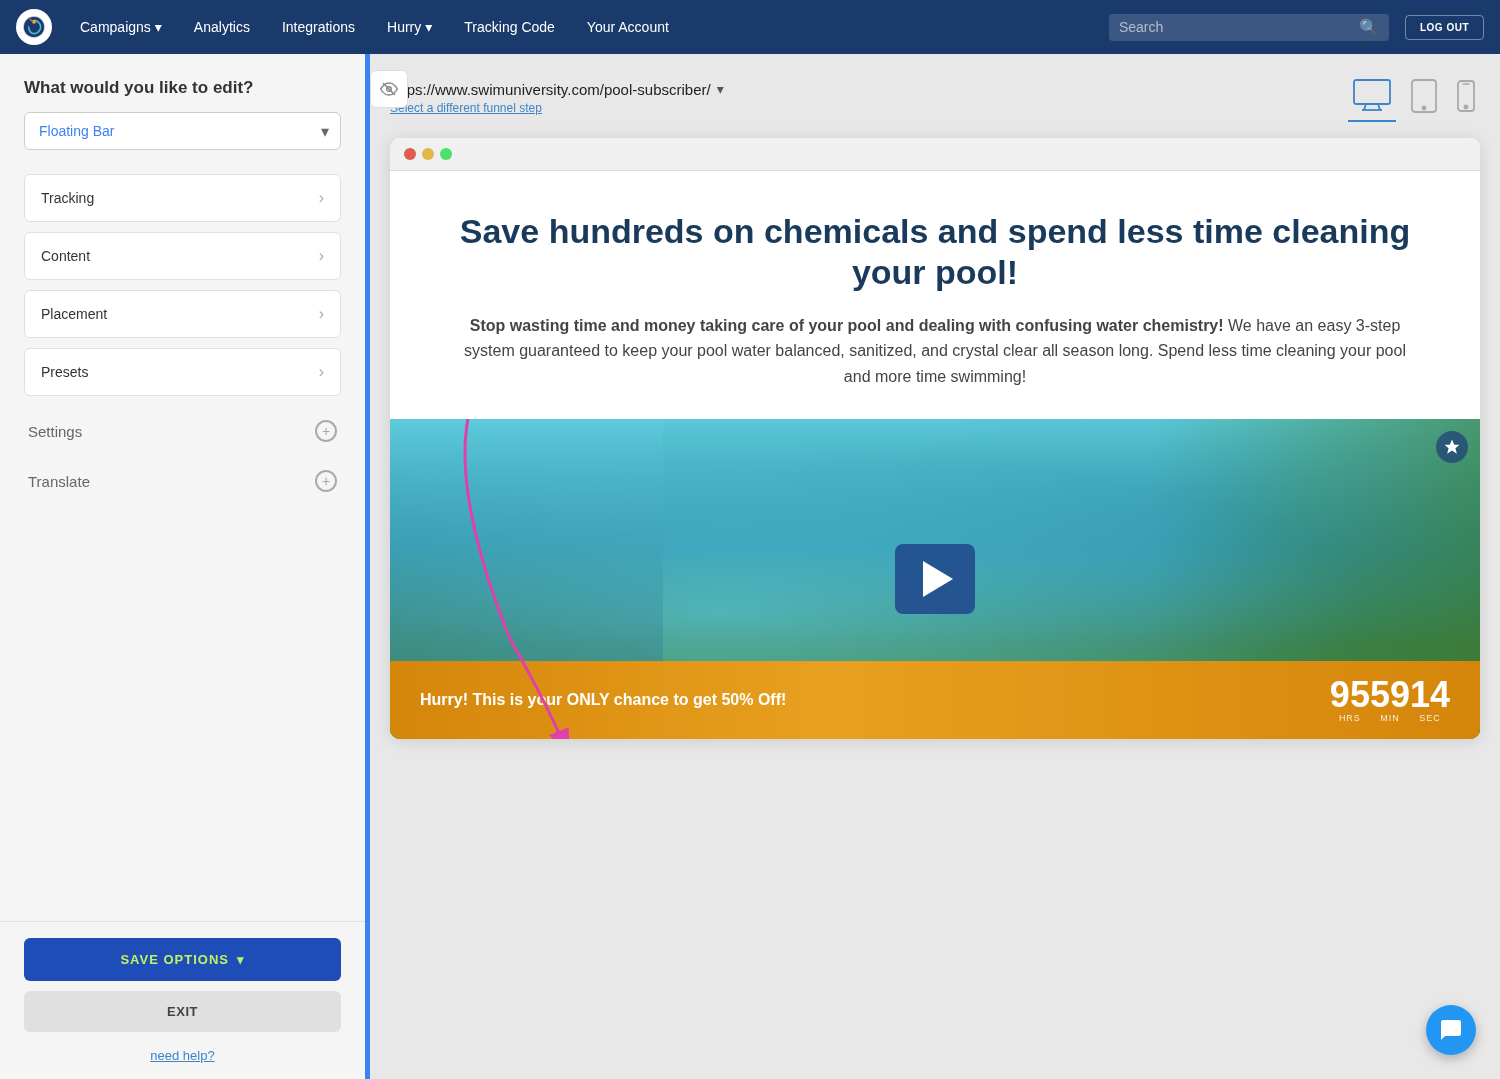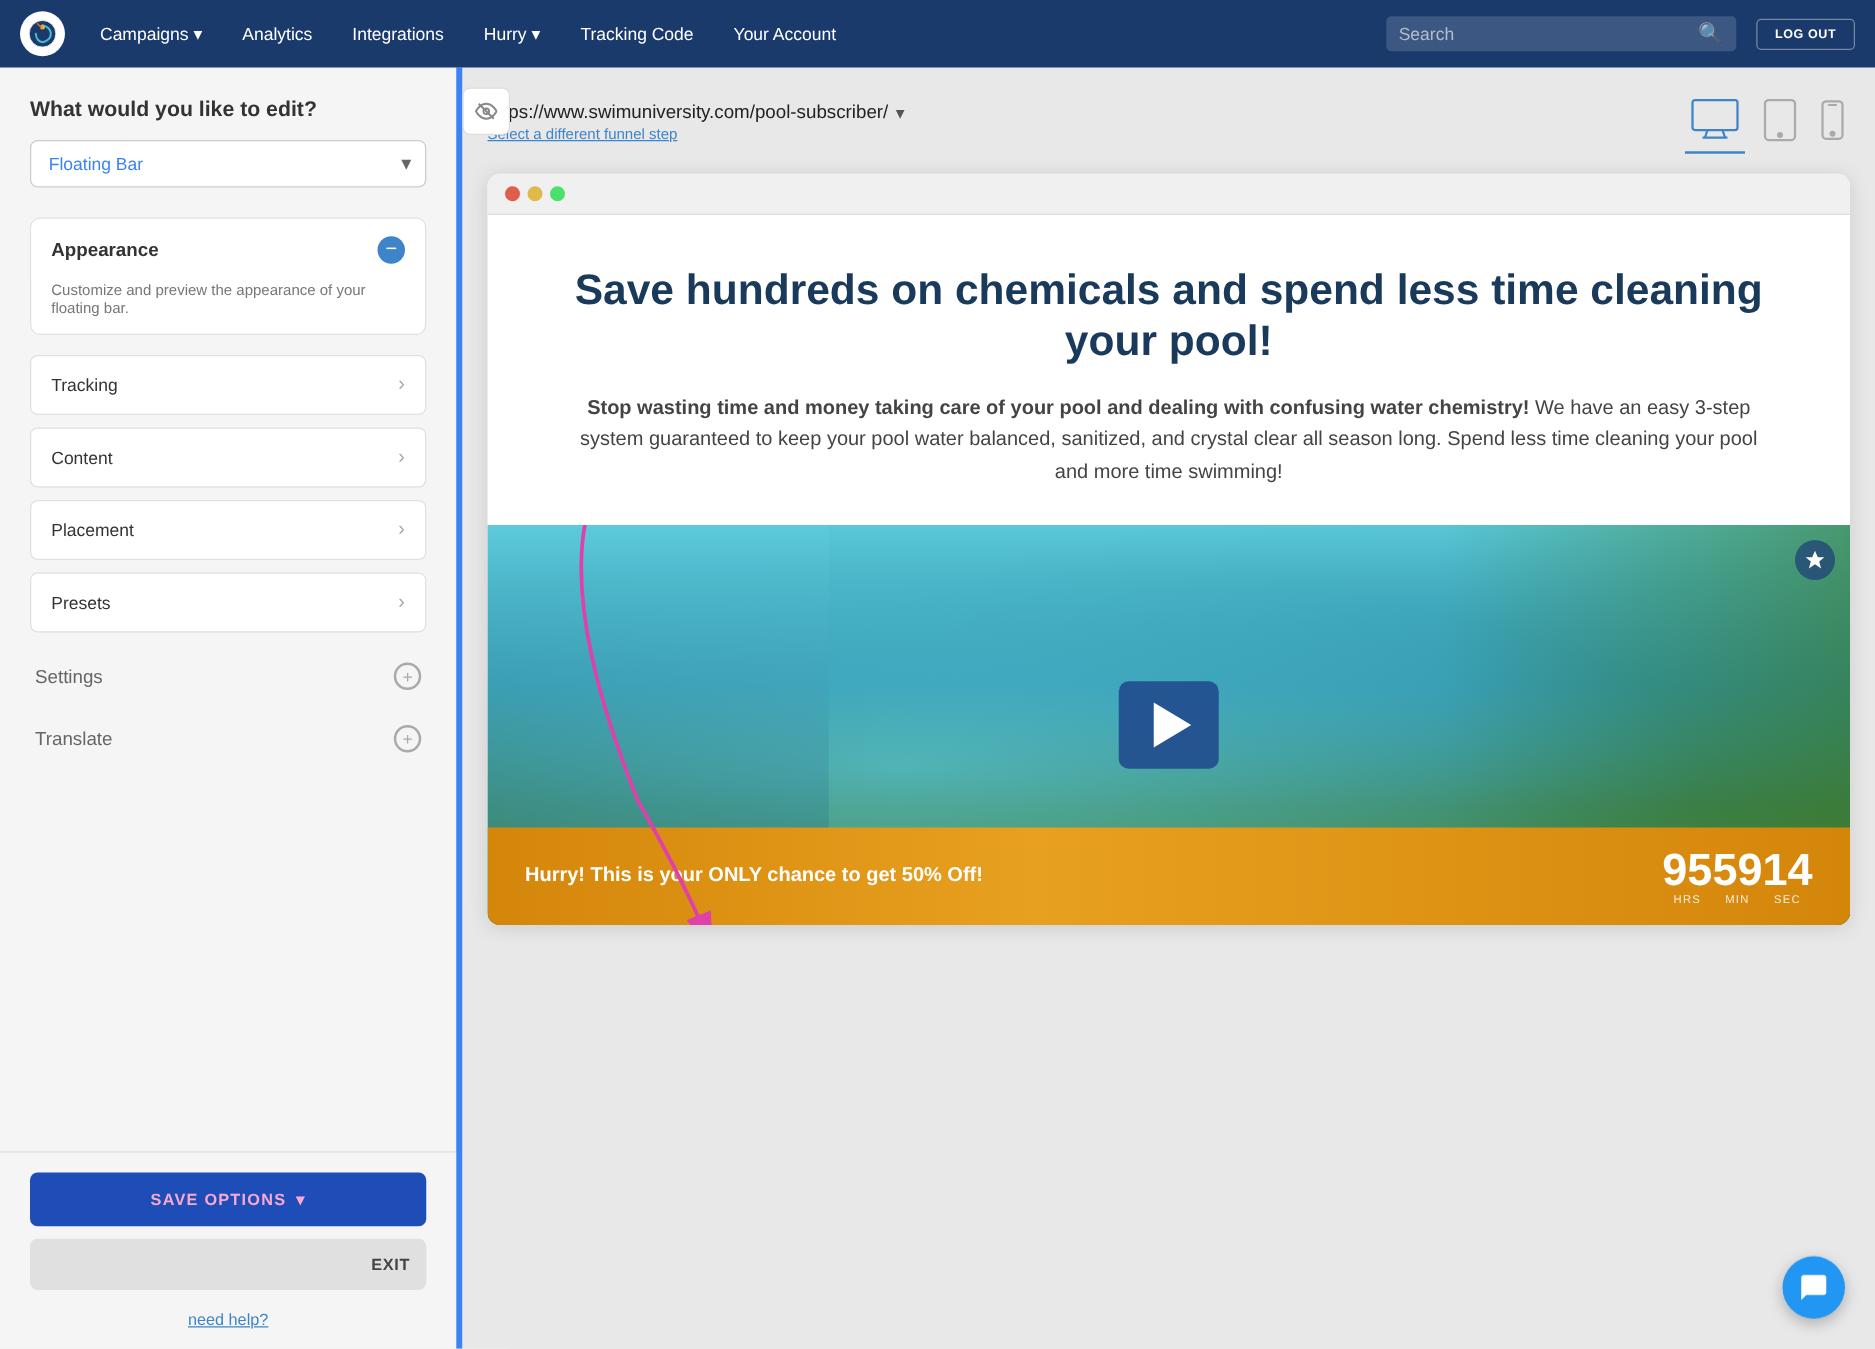--- a/index.html
+++ b/index.html
@@ -505,13 +505,6 @@
         <span class="sidebar-select-chevron">▾</span>
       </div>
 
-      <div class="appearance-section">
-        <div class="appearance-header">
-          <span class="appearance-title">Appearance</span>
-          <div class="minus-btn">−</div>
-        </div>
-        <div class="appearance-desc">Customize and preview the appearance of your floating bar.</div>
-      </div>
 
       <div id="menu-items-container">
           <div class="sidebar-menu-item">

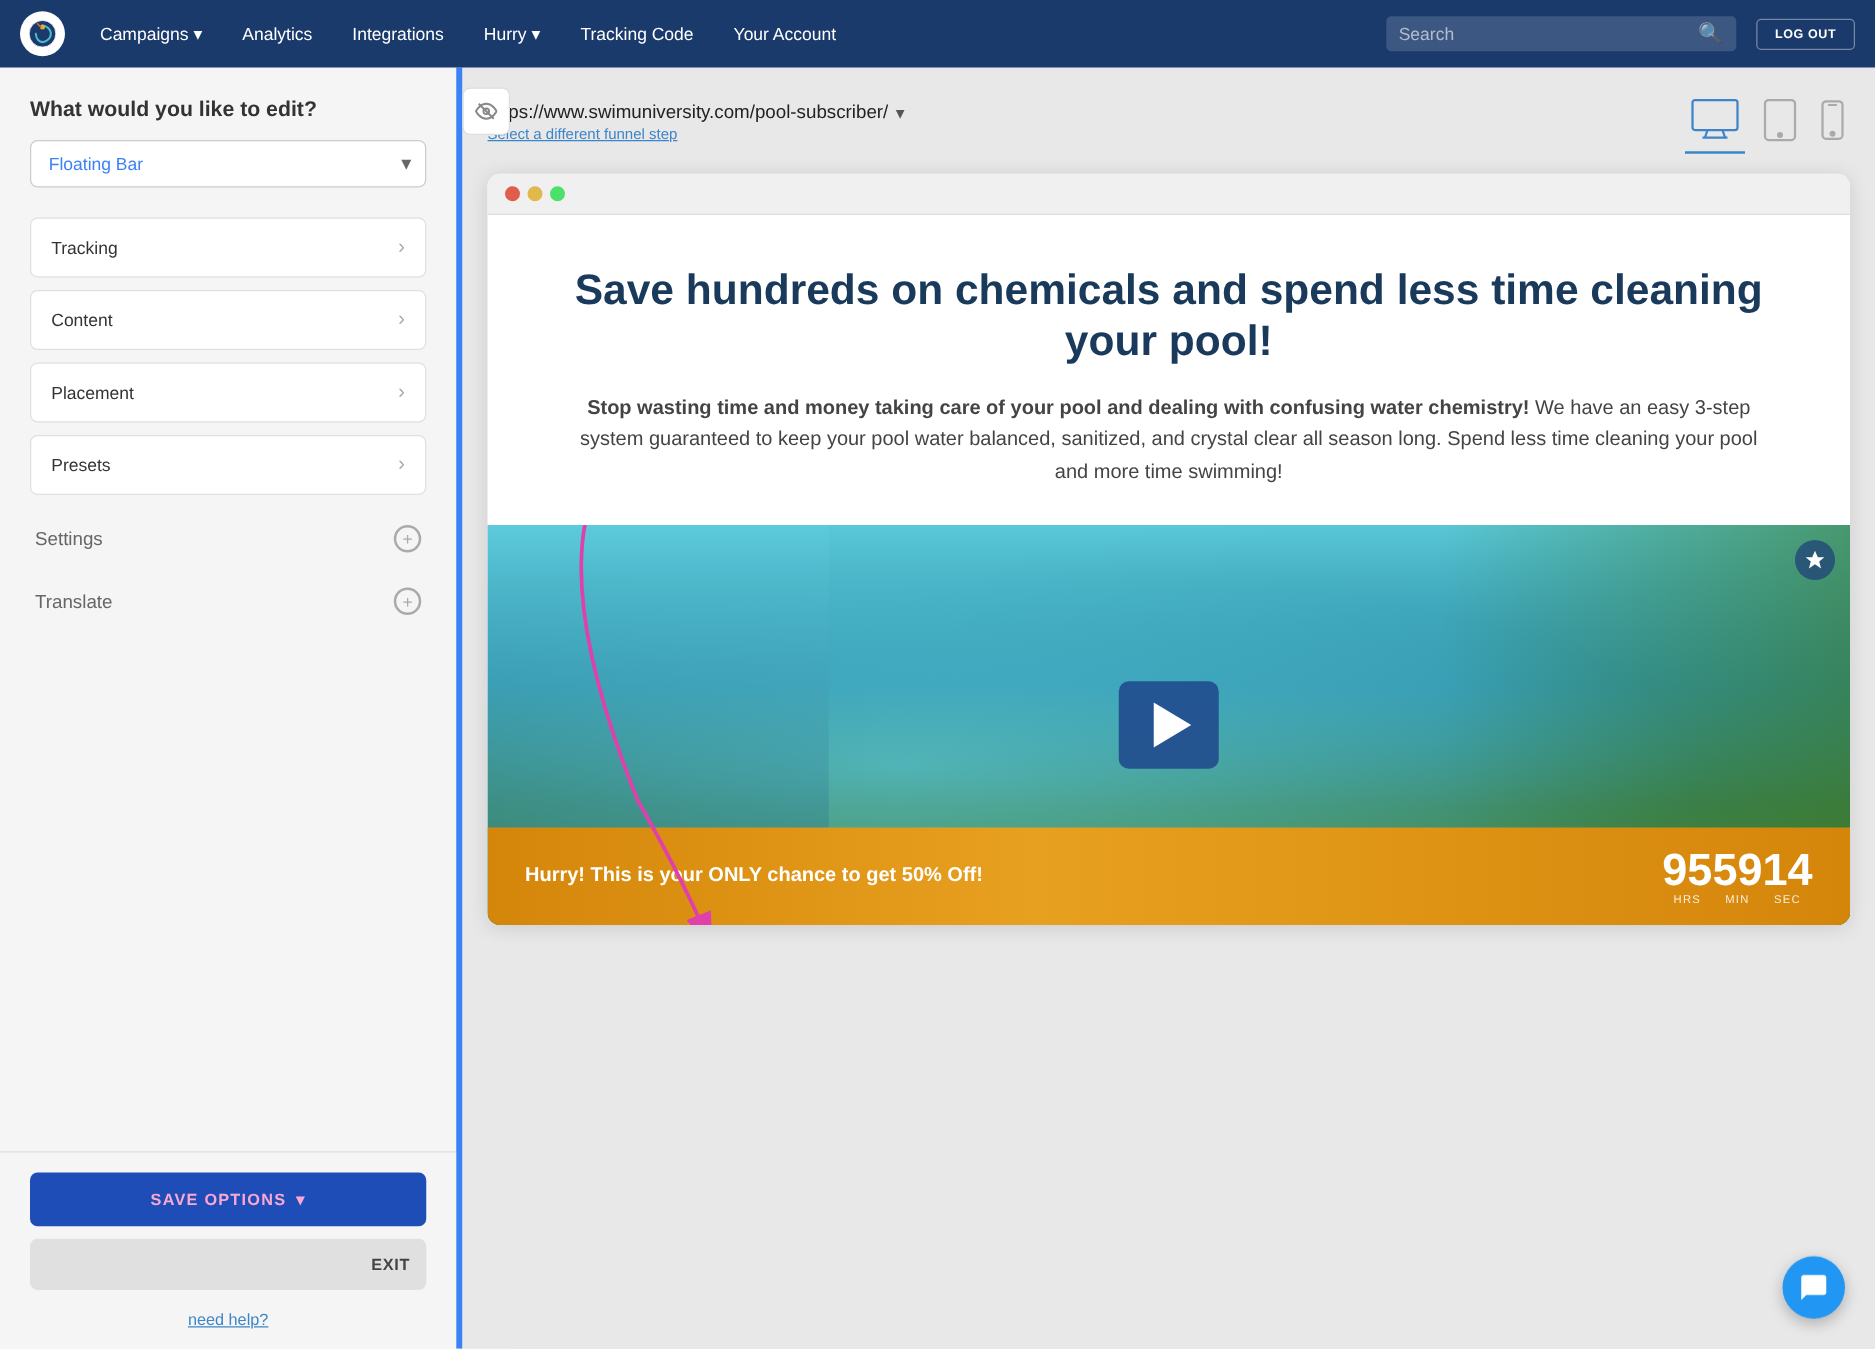--- a/index.html
+++ b/index.html
@@ -201,7 +201,7 @@
       width: 100%;
       padding: 14px;
       background: #1e4db7;
-      color: #f9a8d4;
+      color: #bef264;
       border: none;
       border-radius: 6px;
       font-size: 13px;

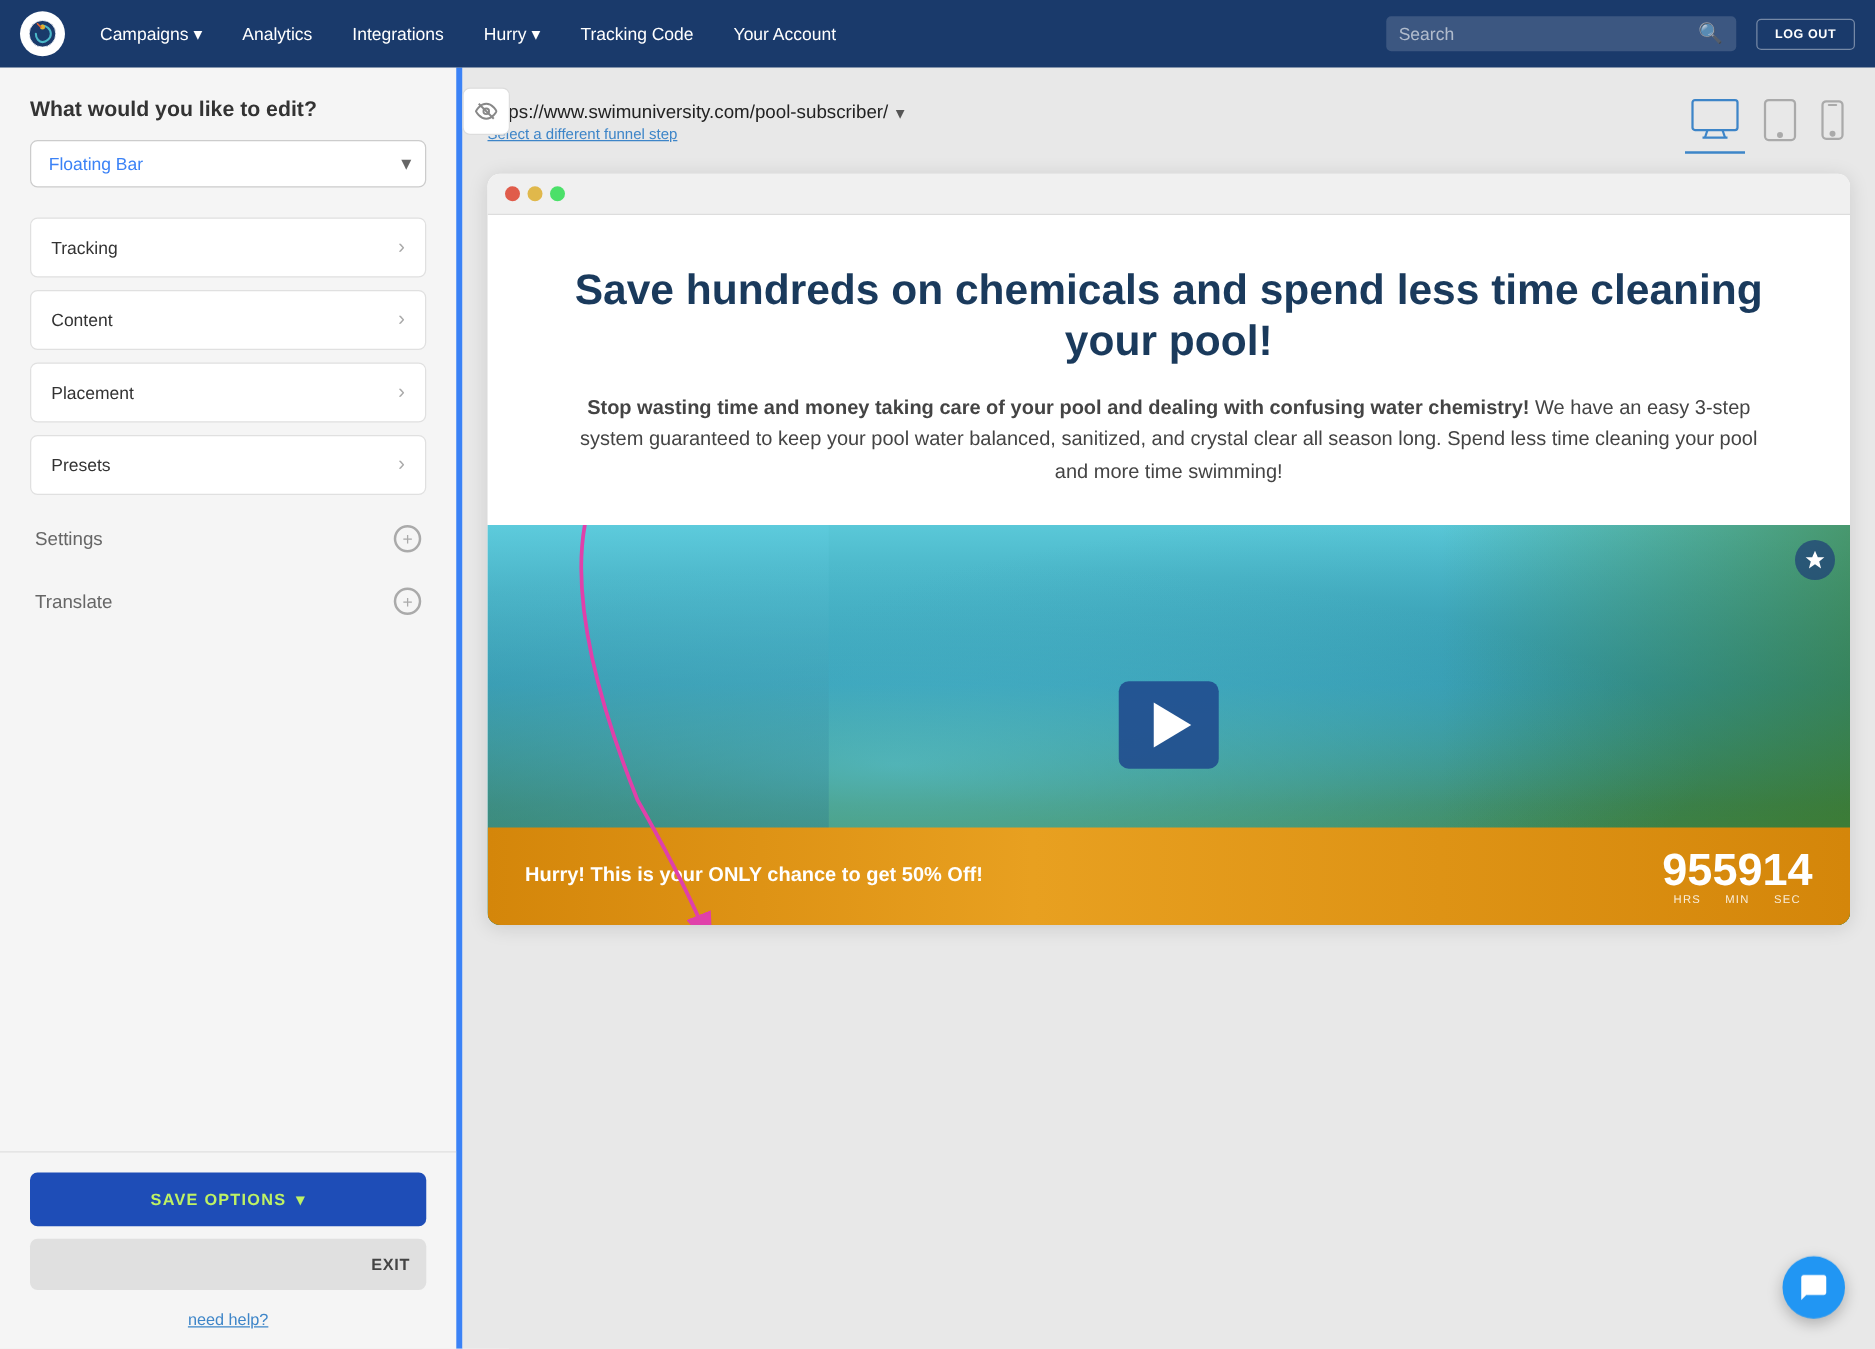--- a/index.html
+++ b/index.html
@@ -229,7 +229,6 @@
       letter-spacing: 0.5px;
       text-transform: uppercase;
       margin-bottom: 10px;
-      text-align: right;
     }
     .need-help-link {
       display: block;

